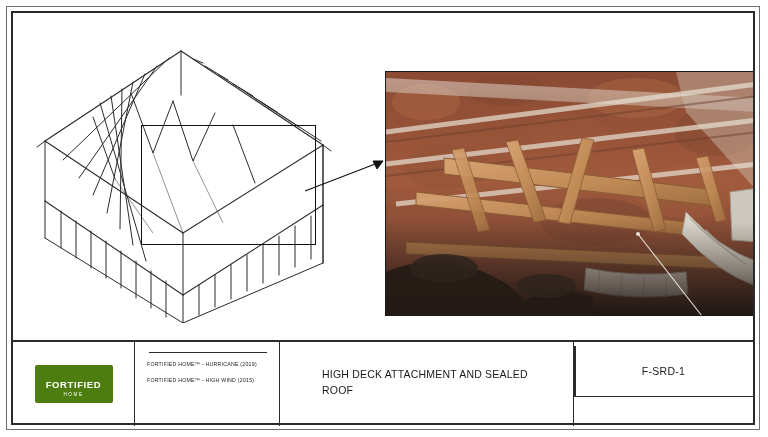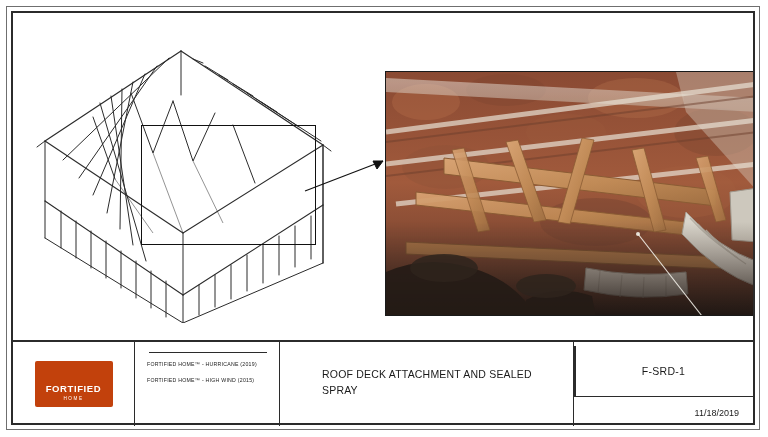--- a/index.html
+++ b/index.html
@@ -392,7 +392,7 @@
     </div>
 
     <div class="tb-cell tb-title">
-      <div class="t">ROOF DECK ATTACHMENT AND SEALED SPRAY</div>
+      <div class="t">HIGH DECK ATTACHMENT AND SEALED ROOF</div>
     </div>
 
     <div class="tb-cell tb-right">

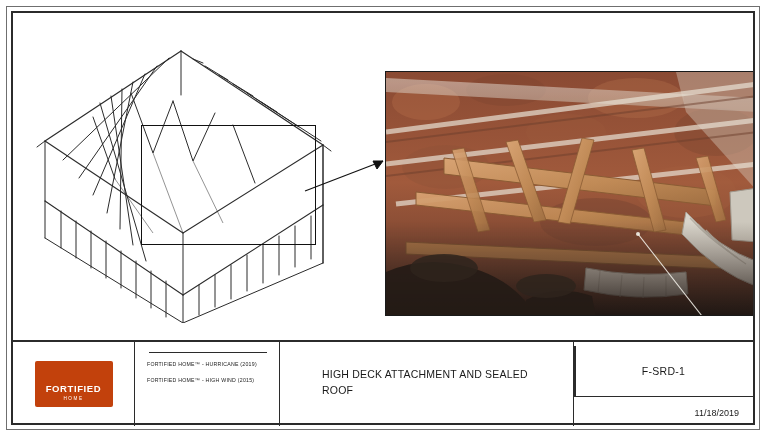--- a/index.html
+++ b/index.html
@@ -97,10 +97,10 @@
   }
   .logo-badge {
     width: 74px;
-    background: #c2410c;
+    background: #4d7c0f;
     color: #fff;
     text-align: center;
-    padding: 22px 2px 5px 2px;
+    padding: 14px 2px 5px 2px;
     border-radius: 2px;
   }
   .logo-badge .l1 {

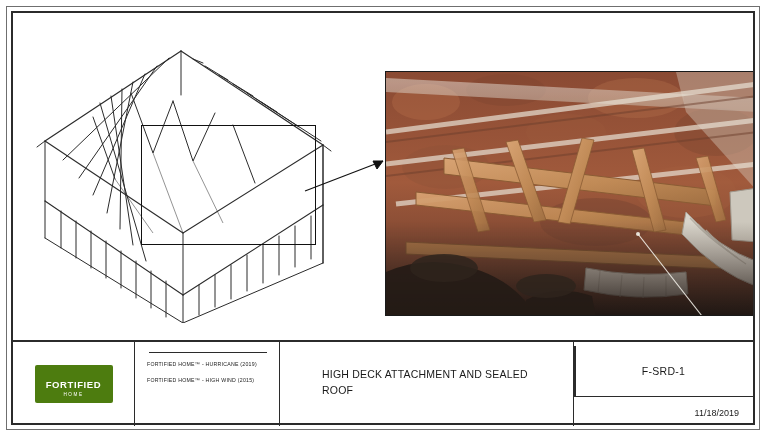--- a/index.html
+++ b/index.html
@@ -399,9 +399,6 @@
       <div class="r-top">
         <span class="sheetno">F-SRD-1</span>
       </div>
-      <div class="r-bot">
-        <span class="date">11/18/2019</span>
-      </div>
       <div class="r-tick" style="left:0;top:0;width:1.5px;height:50px;"></div>
     </div>
   </div>

